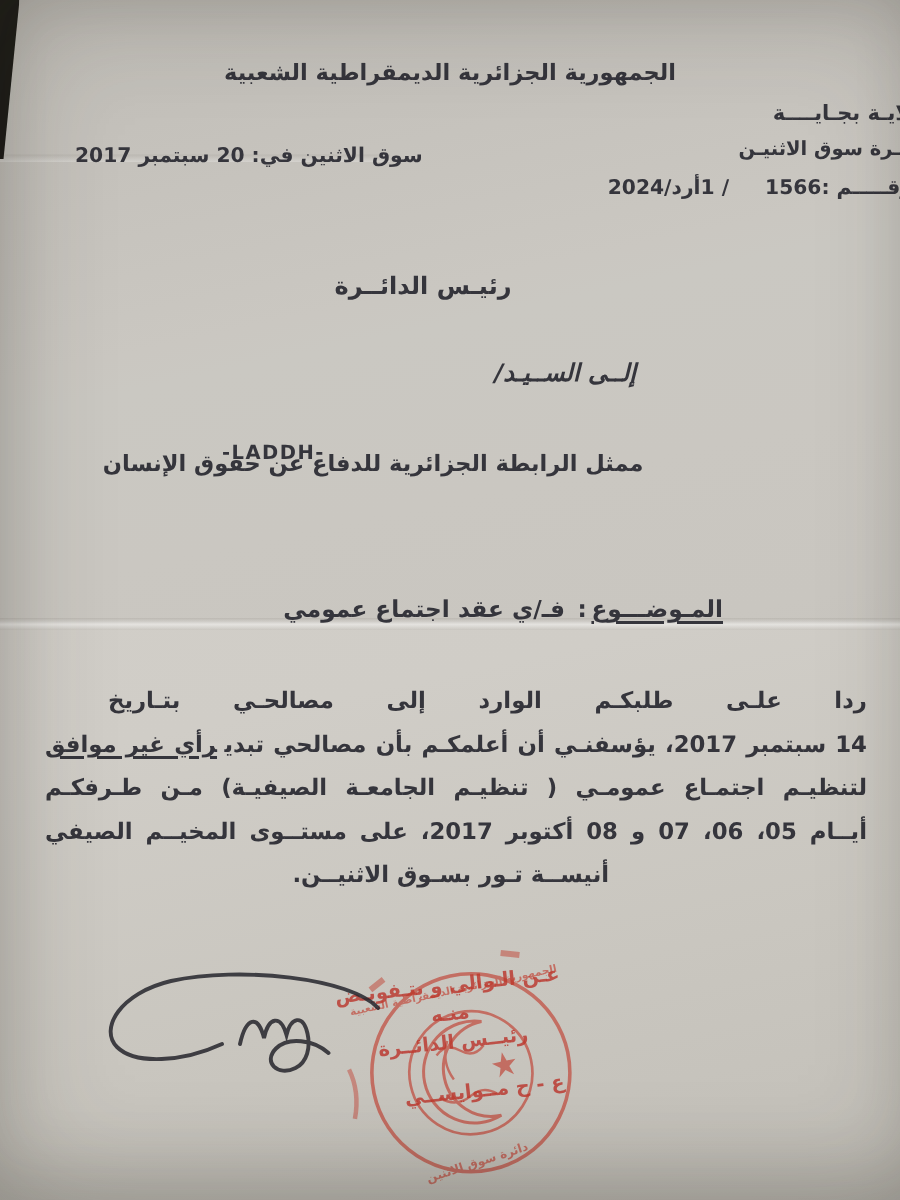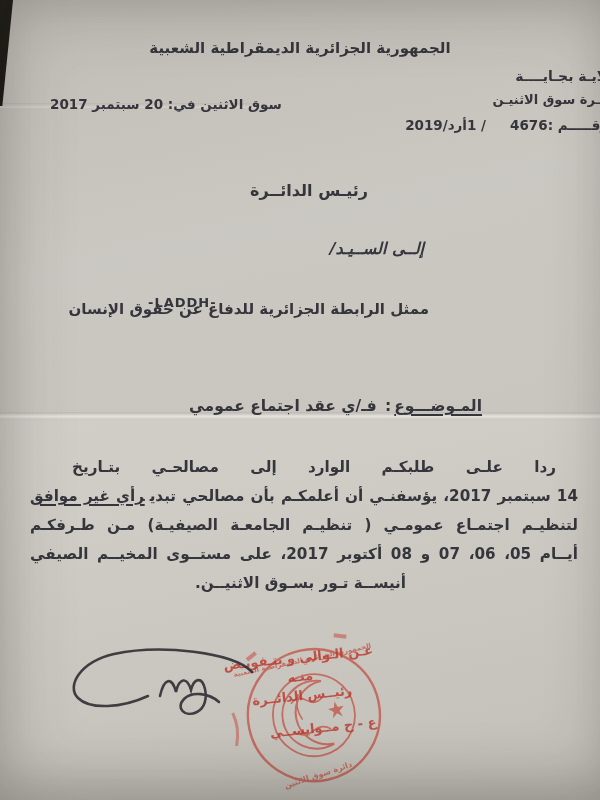--- a/index.html
+++ b/index.html
@@ -82,7 +82,7 @@
     <div class="ref-row">
       <span class="lbl">رقـــــم :</span>
       <span class="num">4676</span>
-      <span dir="rtl">/ 1أرد/2019</span>
+      <span dir="rtl">/ 1أرد/2024</span>
     </div>
   </div>
 

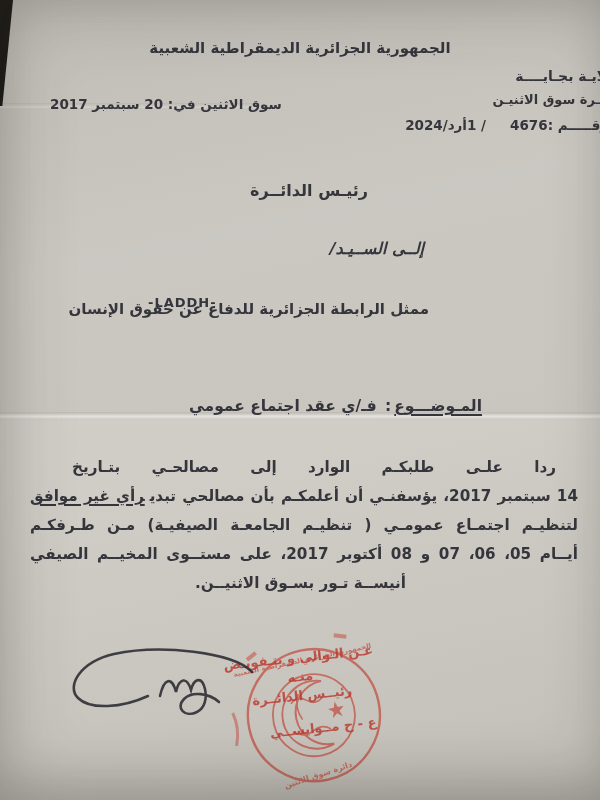--- a/index.html
+++ b/index.html
@@ -81,7 +81,7 @@
     <div class="daira">دائـرة سوق الاثنيـن</div>
     <div class="ref-row">
       <span class="lbl">رقـــــم :</span>
-      <span class="num">4676</span>
+      <span class="num">1566</span>
       <span dir="rtl">/ 1أرد/2024</span>
     </div>
   </div>

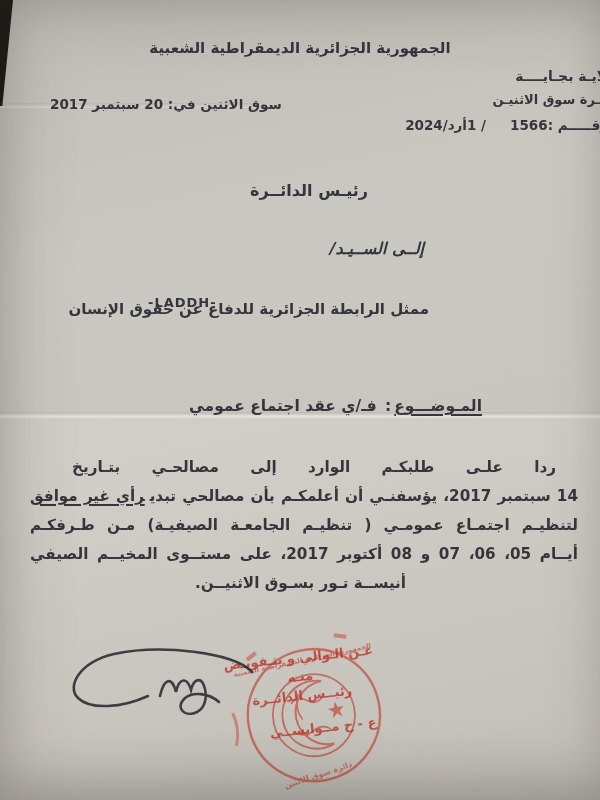--- a/index.html
+++ b/index.html
@@ -36,7 +36,7 @@
 
   .place-date{position:absolute;top:96px;left:50px;font-size:13.5px;font-weight:bold;}
 
-  .sender-title{position:absolute;top:181px;left:250px;font-size:16px;font-weight:bold;letter-spacing:.5px;}
+  .sender-title{position:absolute;top:181px;left:223px;font-size:16px;font-weight:bold;letter-spacing:.5px;}
 
   .to-line{position:absolute;top:239px;right:198px;font-size:16px;font-weight:bold;font-style:italic;}
   .rec-name{position:absolute;top:268px;right:193px;font-size:15px;font-weight:bold;white-space:nowrap;margin-top:32px;}

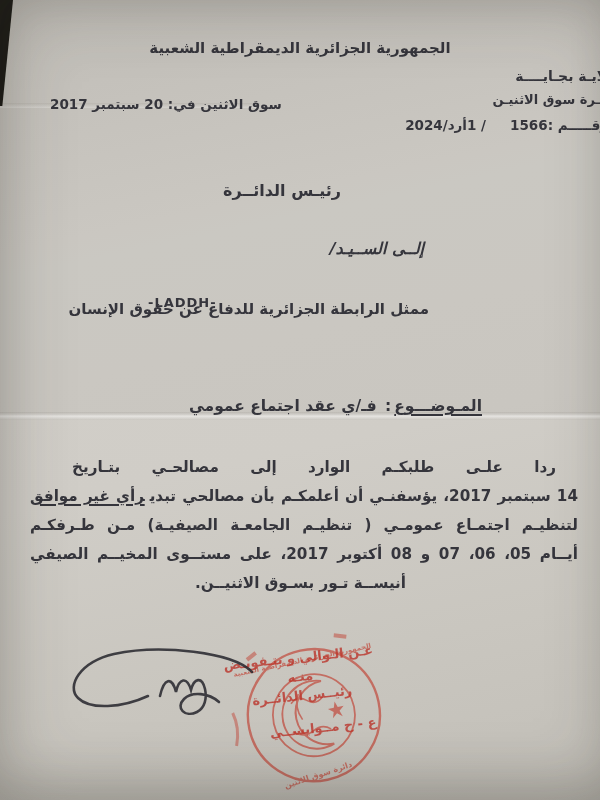--- a/index.html
+++ b/index.html
@@ -48,7 +48,7 @@
 
   .body-par{position:absolute;top:453px;left:30px;right:44px;font-size:15.2px;font-weight:bold;}
   .bline{height:29px;line-height:29px;text-align:justify;text-align-last:justify;white-space:nowrap;}
-  .l1{margin-right:22px;margin-left:42px;}
+  .l1{margin-left:42px;}
   .l5{text-align:right;text-align-last:right;padding-right:172px;}
   .l2-u{margin-right:5px;}
 

